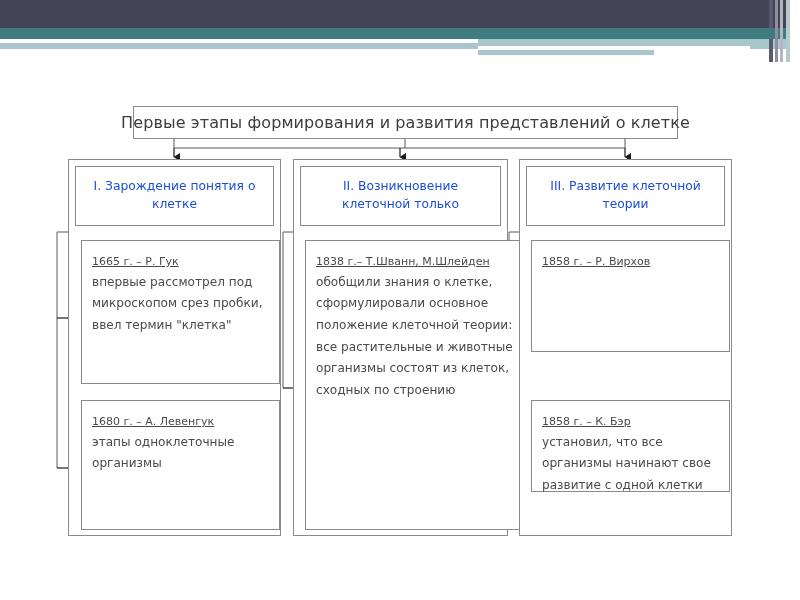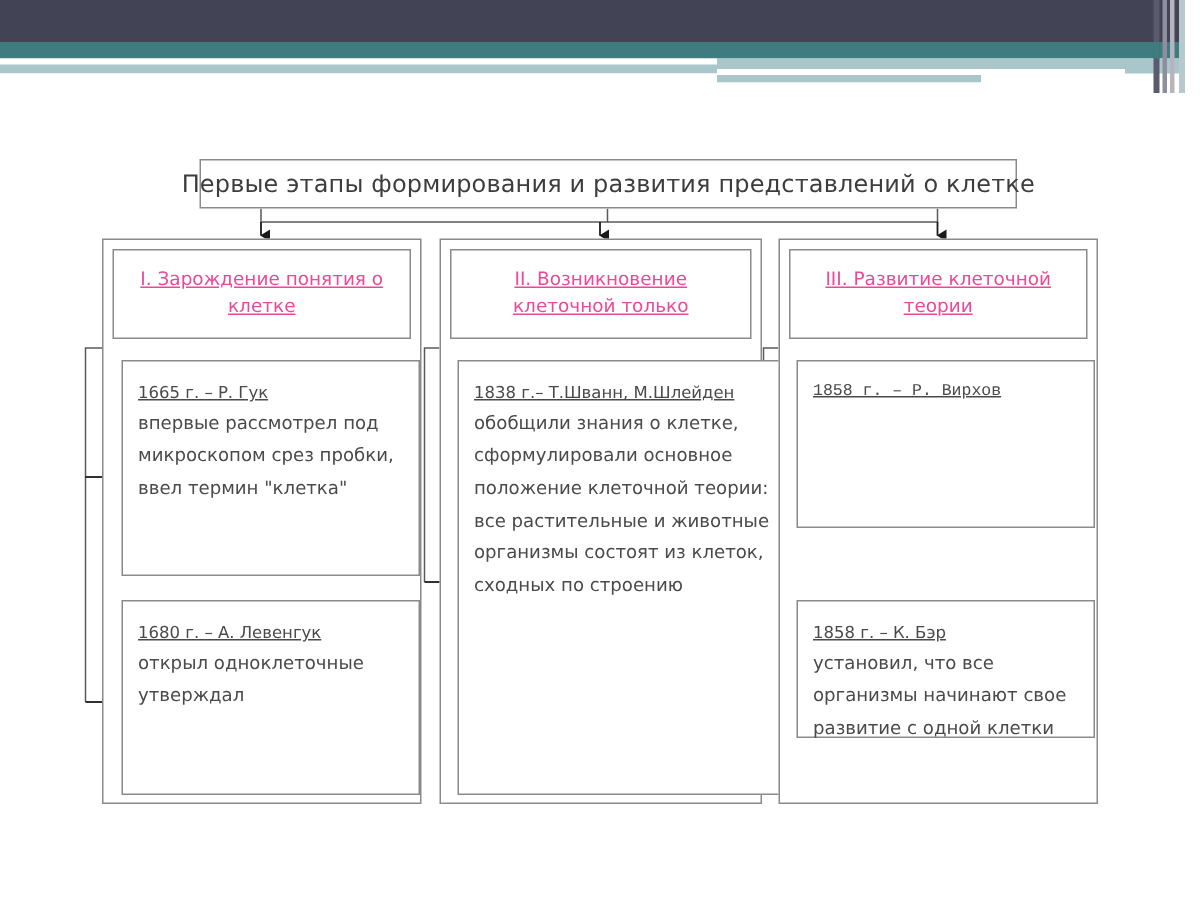--- a/index.html
+++ b/index.html
@@ -156,9 +156,8 @@
   }
   .col-header-text {
     font-size: 12.3px;
-    color: #ec4899;
+    color: #1d4ed8;
     line-height: 1.45;
-    text-decoration: underline;
   }
 
   .card {

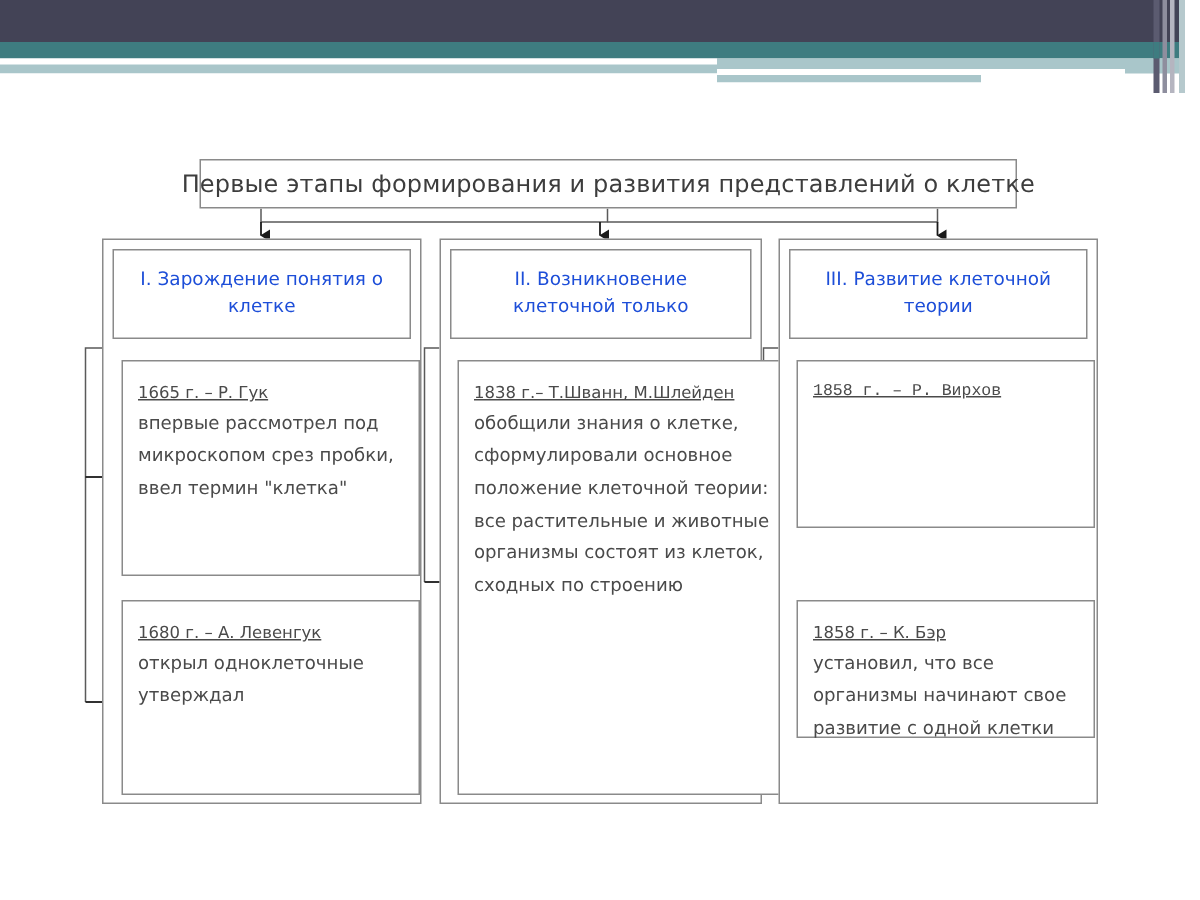--- a/index.html
+++ b/index.html
@@ -187,7 +187,7 @@
   
   .c2-a { left: 305px; top: 240px; width: 236px; height: 290px; }
   
-  .c3-a { left: 531px; top: 240px; width: 199px; height: 112px; font-family: Liberation Mono, monospace; }
+  .c3-a { left: 531px; top: 240px; width: 199px; height: 112px; }
   .c3-b { left: 531px; top: 400px; width: 199px; height: 92px; }
 </style>
 </head>

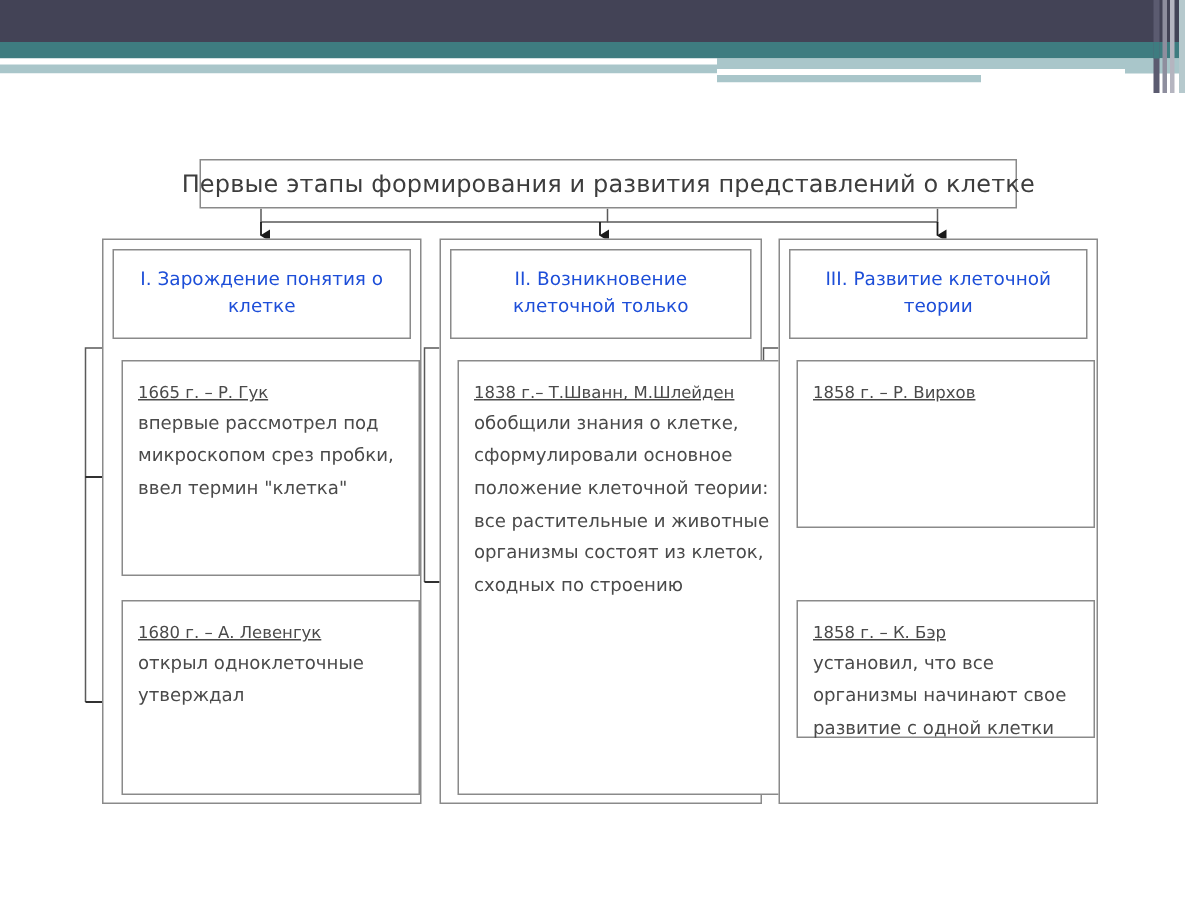--- a/index.html
+++ b/index.html
@@ -255,7 +255,7 @@
   </div>
   <div class="card c1-b">
     <span class="card-head" style="display: inline;">1680 г. – А. Левенгук</span><br>
-    <span class="card-text" style="display: inline;">открыл одноклеточные утверждал</span>
+    <span class="card-text" style="display: inline;">этапы одноклеточные организмы</span>
   </div>
 
   <div class="column col-2">

